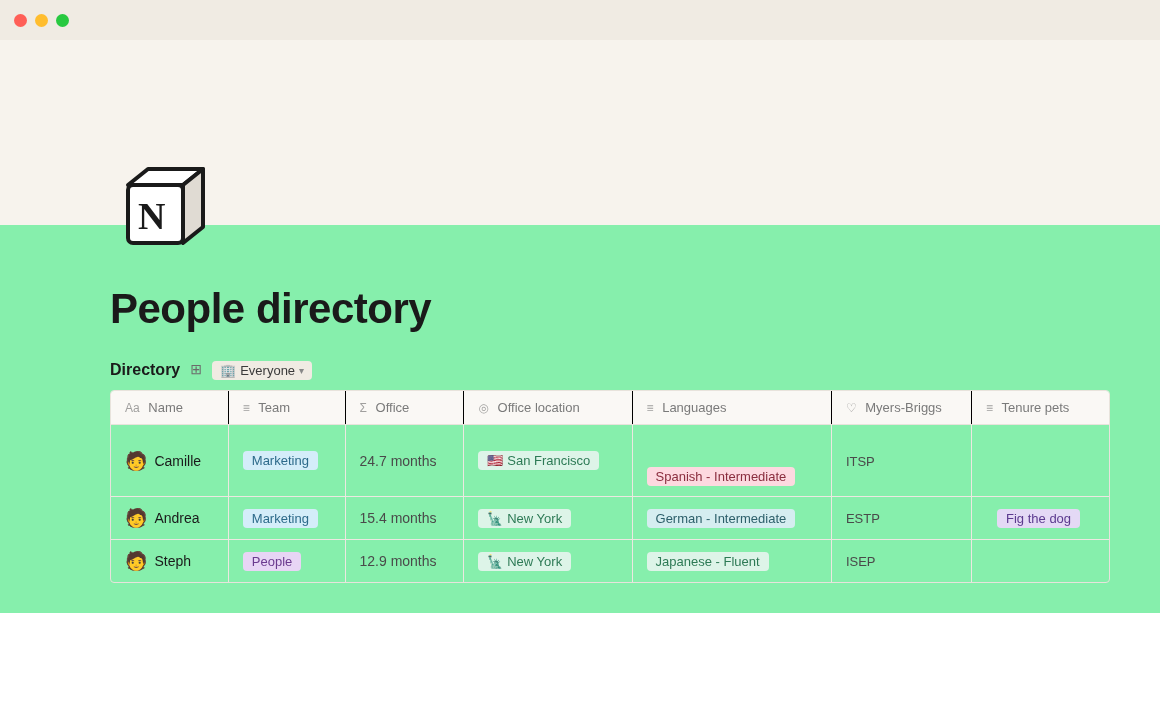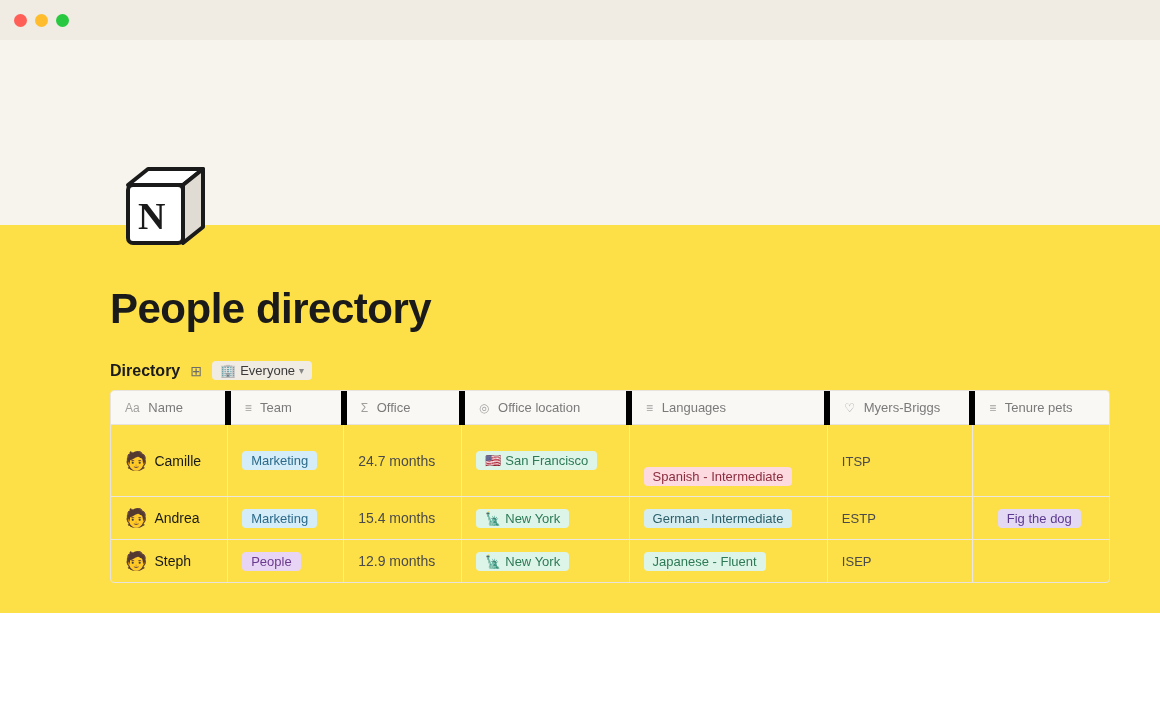--- a/index.html
+++ b/index.html
@@ -49,7 +49,7 @@
     
     .page-content {
       padding: 60px 50px 30px 110px;
-      background: #fde047;
+      background: #86efac;
     }
 
     .page-title {

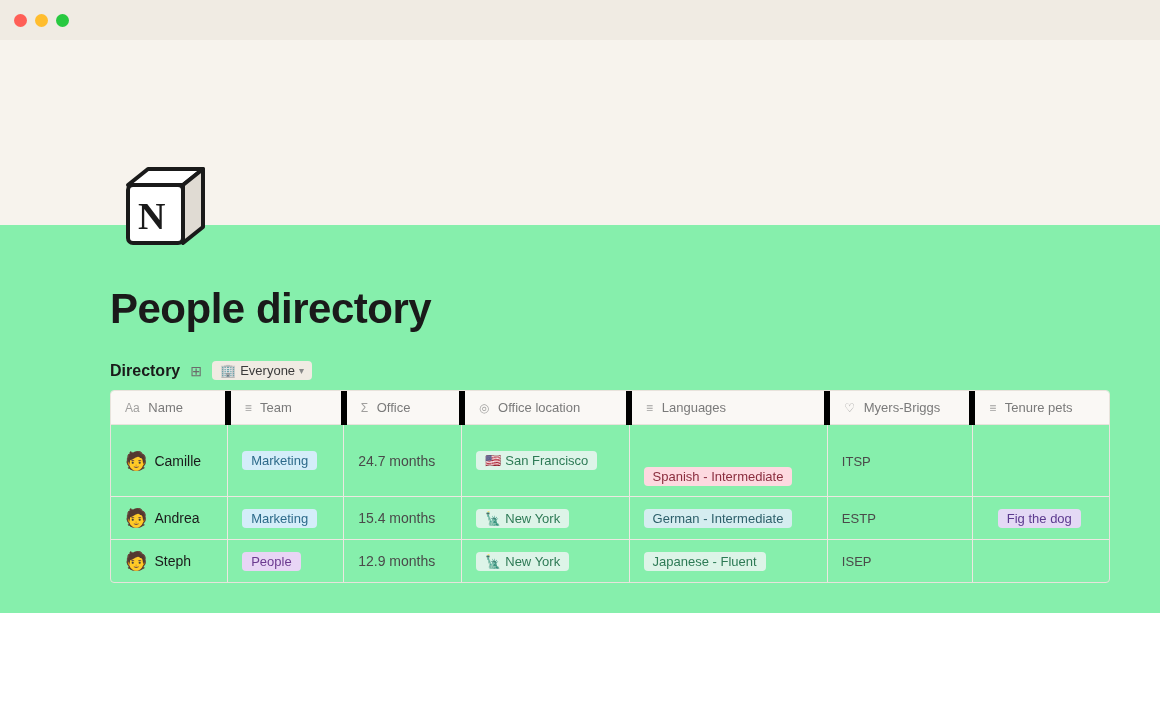--- a/index.html
+++ b/index.html
@@ -63,7 +63,6 @@
     
     .directory-header {
       display: flex;
-      align-items: center;
       gap: 10px;
       margin-bottom: 10px;
     }

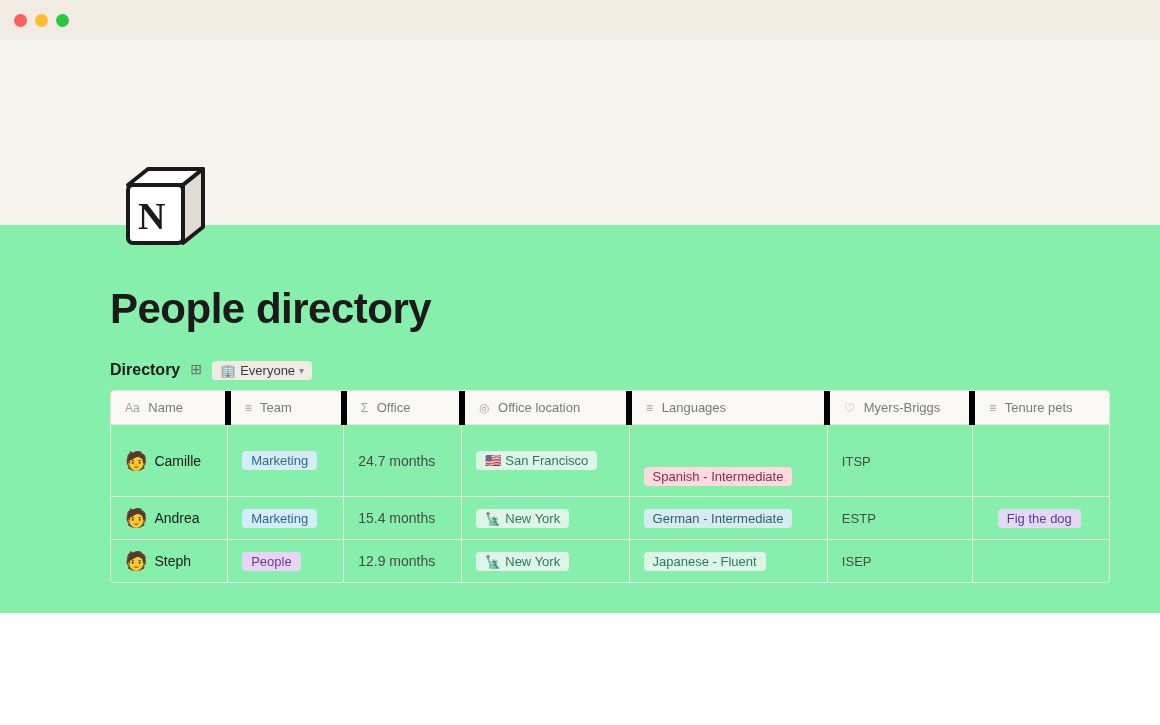--- a/index.html
+++ b/index.html
@@ -120,7 +120,7 @@
       color: #7a7a7a;
       font-size: 13px;
       border-bottom: 1px solid #e8e3dc;
-      border-right: 6px solid #000000;
+      border-right: 1px solid #000000;
       white-space: nowrap;
     }
 

